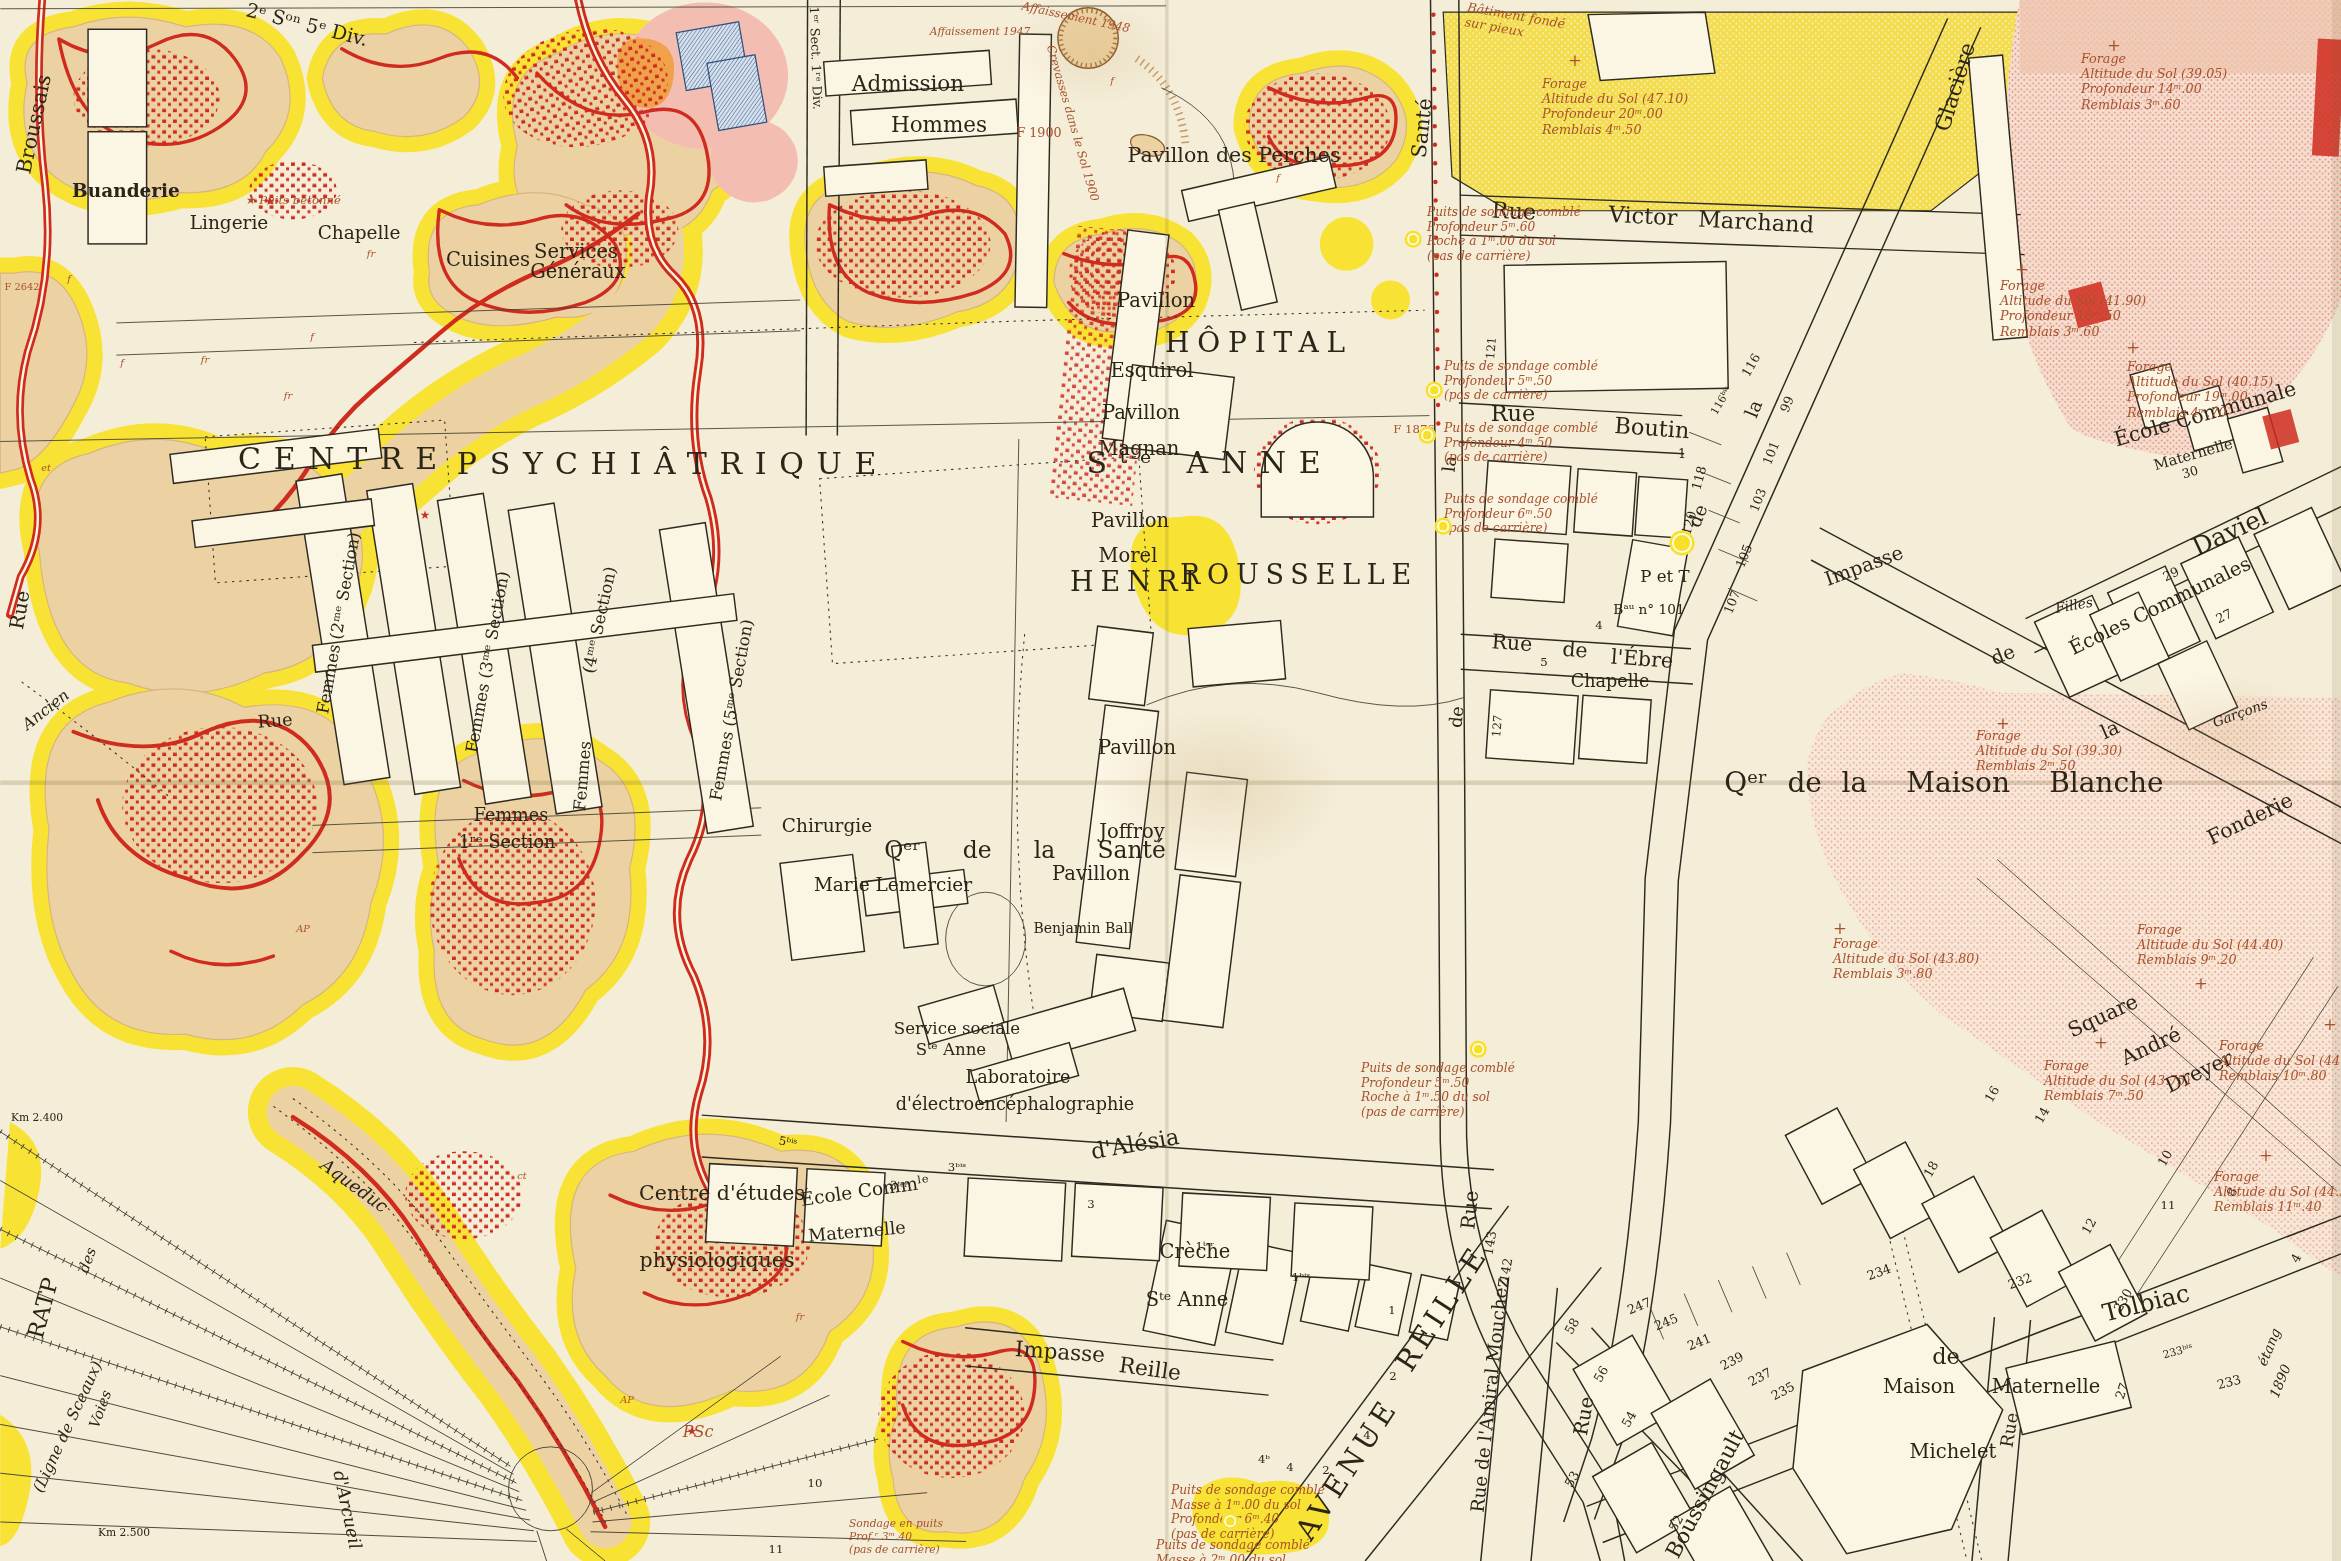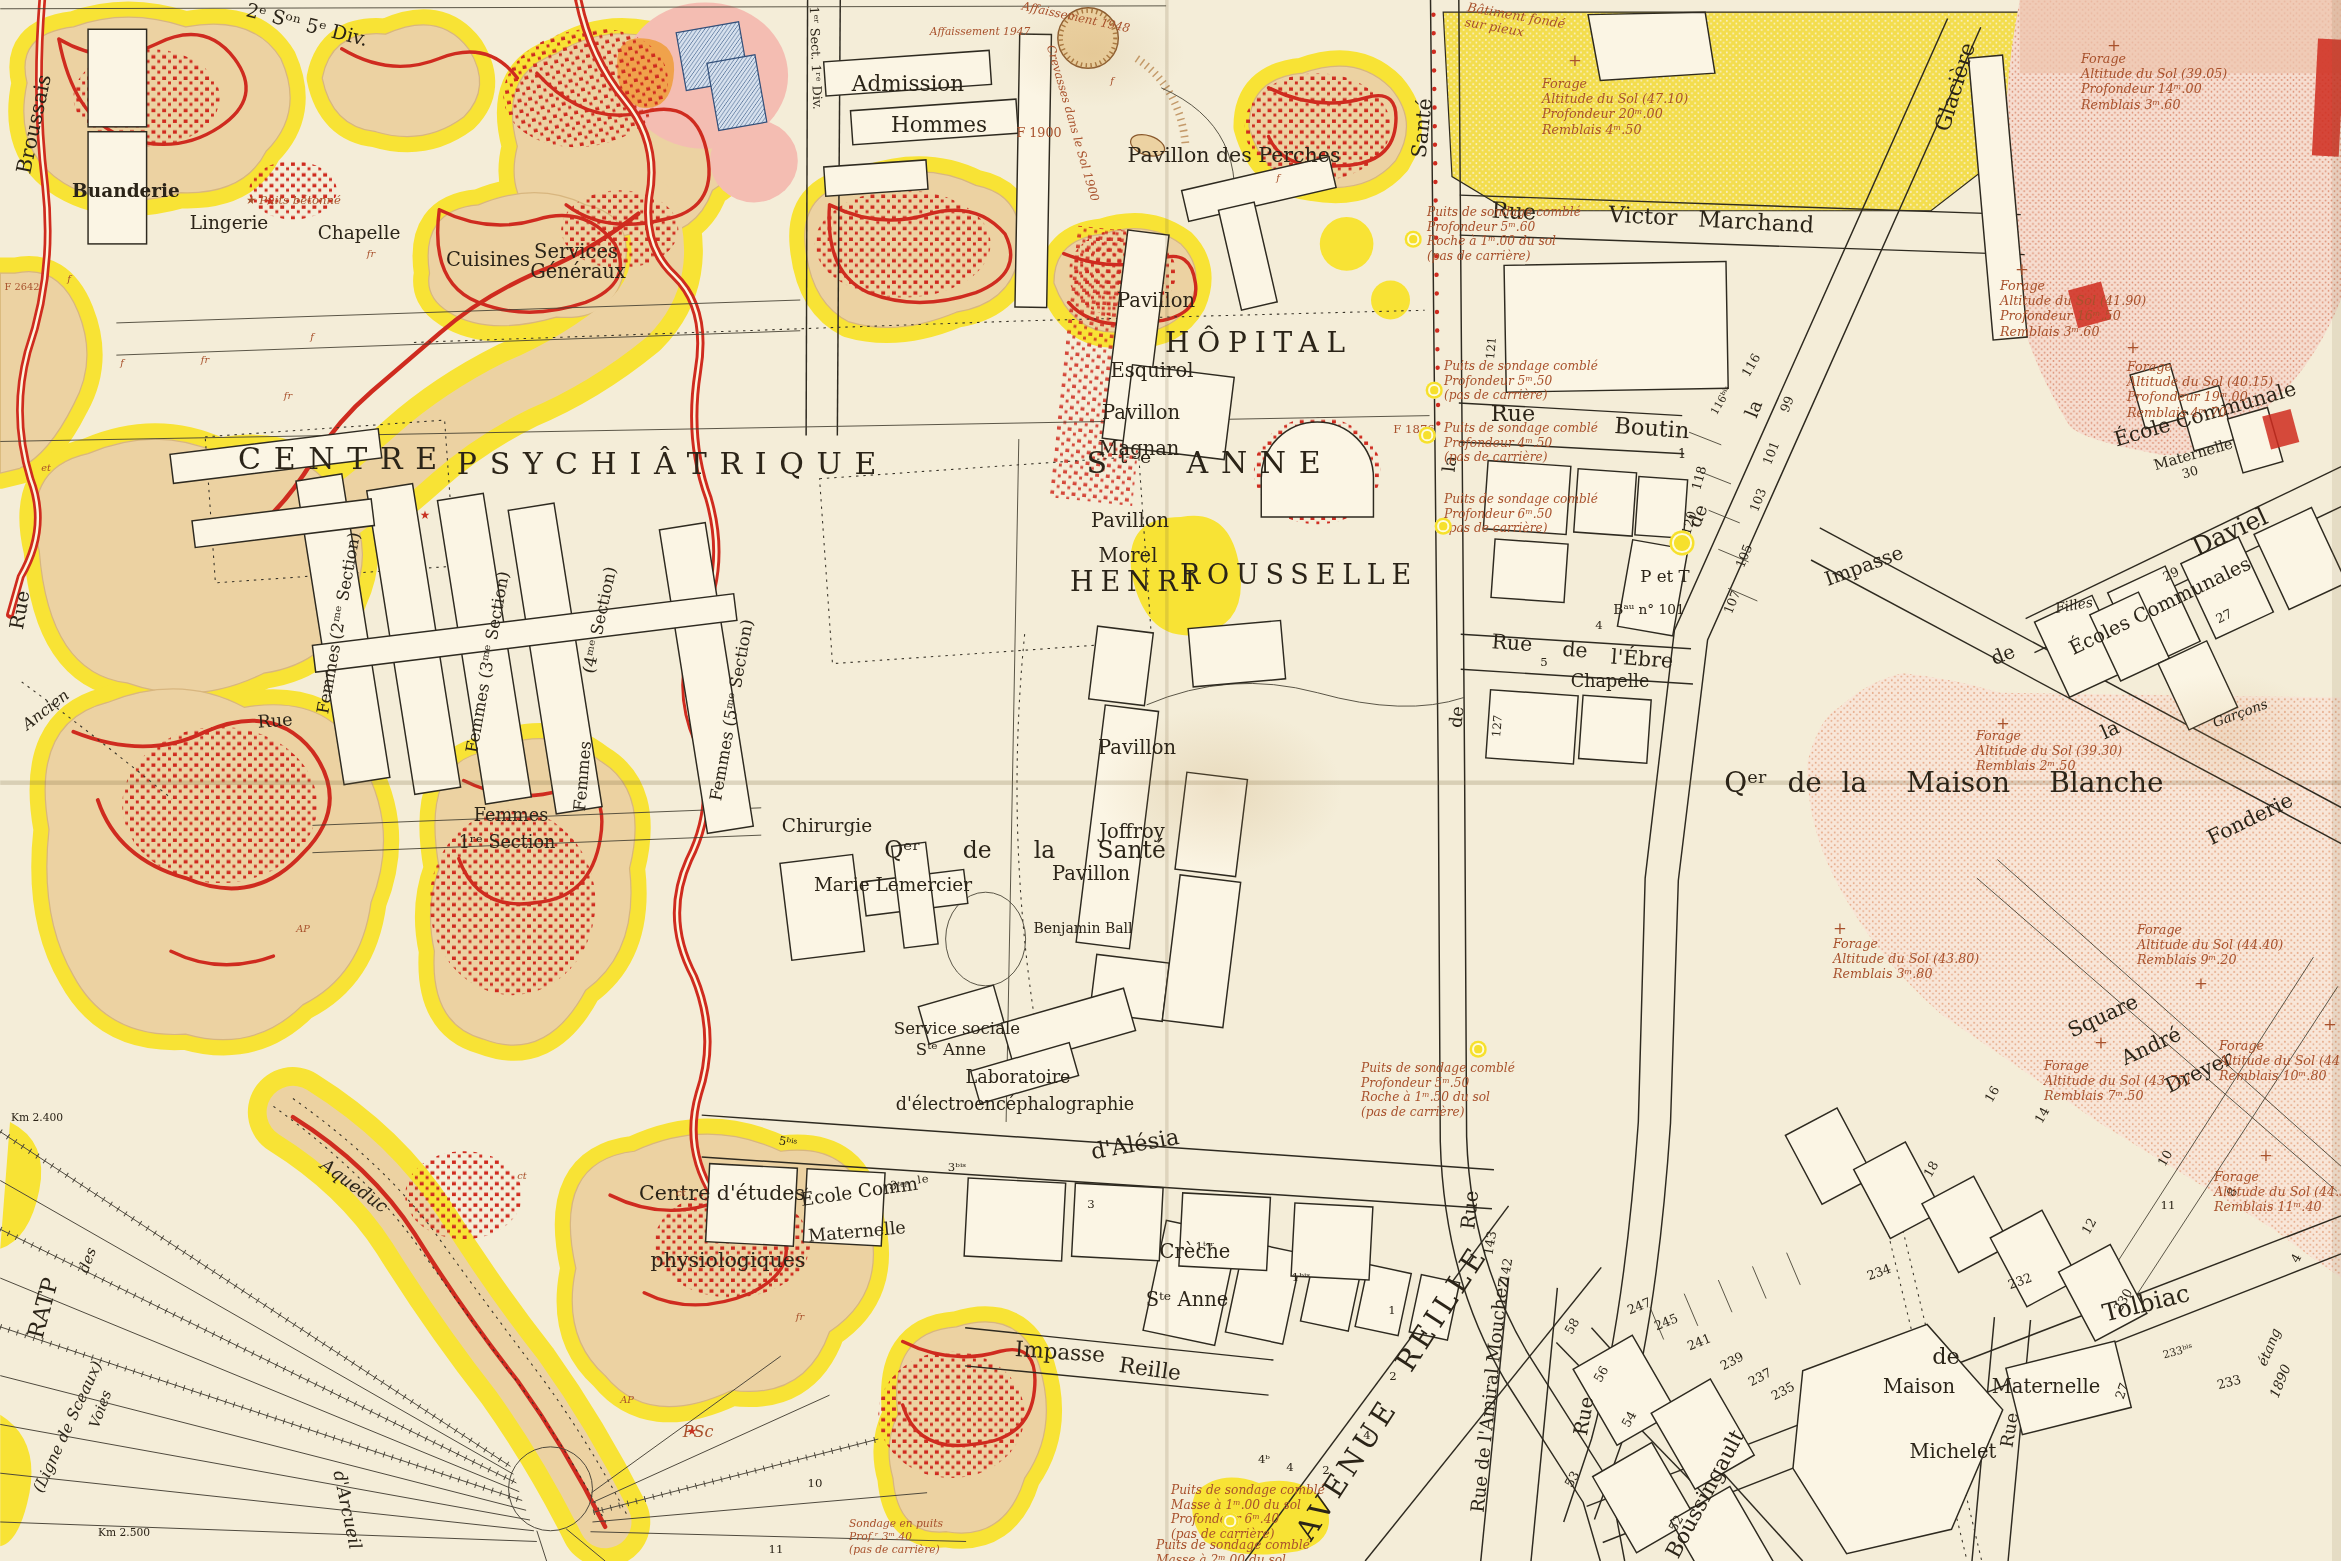--- a/index.html
+++ b/index.html
@@ -390,7 +390,7 @@
       <div class="map-label" style="left: 1018px; top: 1078px; font-size: 17.6px; color: rgb(43, 36, 24); transform: translate(-50%, -50%) rotate(0deg);">Laboratoire</div>
       <div class="map-label" style="left: 1015px; top: 1105px; font-size: 17.6px; color: rgb(43, 36, 24); transform: translate(-50%, -50%) rotate(0deg);">d'électroencéphalographie</div>
       <div class="map-label" style="left: 722px; top: 1193px; font-size: 20.5px; color: rgb(43, 36, 24); transform: translate(-50%, -50%) rotate(0deg);">Centre d'études</div>
-      <div class="map-label" style="left: 717px; top: 1260px; font-size: 20.5px; color: rgb(43, 36, 24); transform: translate(-50%, -50%) rotate(0deg); margin-left: 11px;">physiologiques</div>
+      <div class="map-label" style="left: 717px; top: 1260px; font-size: 20.5px; color: rgb(43, 36, 24); transform: translate(-50%, -50%) rotate(0deg);">physiologiques</div>
       <div class="map-label" style="left: 865px; top: 1191px; font-size: 18.5px; color: rgb(43, 36, 24); transform: translate(-50%, -50%) rotate(-8deg);">École Commˡᵉ</div>
       <div class="map-label" style="left: 857px; top: 1232px; font-size: 17.6px; color: rgb(43, 36, 24); transform: translate(-50%, -50%) rotate(-5deg);">Maternelle</div>
       <div class="map-label" style="left: 1195px; top: 1252px; font-size: 19.5px; color: rgb(43, 36, 24); transform: translate(-50%, -50%) rotate(0deg);">Crèche</div>

